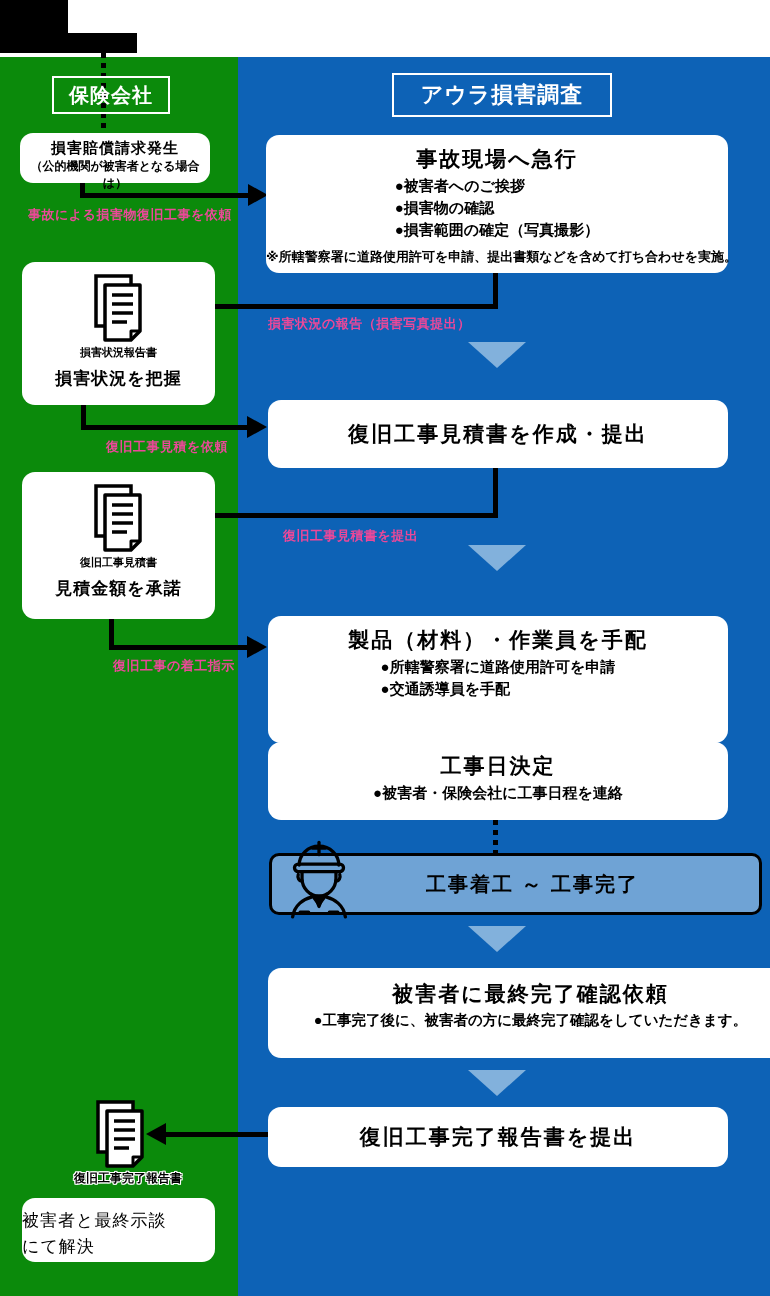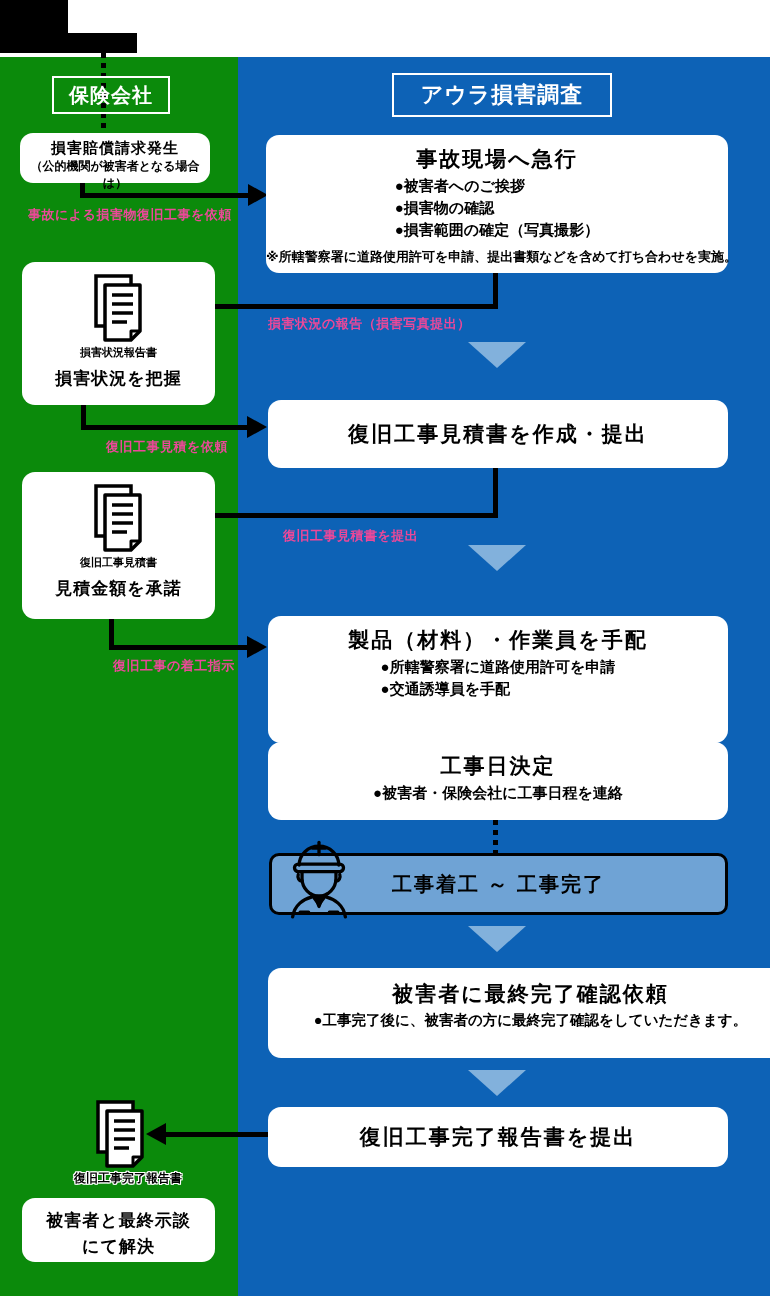--- a/index.html
+++ b/index.html
@@ -179,7 +179,7 @@
     </div>
   </div>
 
-  <div class="construction" style="left:269px;top:853px;width:453px;height:56px;">
+  <div class="construction" style="left:269px;top:853px;width:453px;height:56px;padding-left:34px;">
     <span>工事着工 ～ 工事完了</span>
   </div>
   <svg class="abs" width="66" height="94" viewBox="0 0 70 95" style="left:286px;top:827px;">

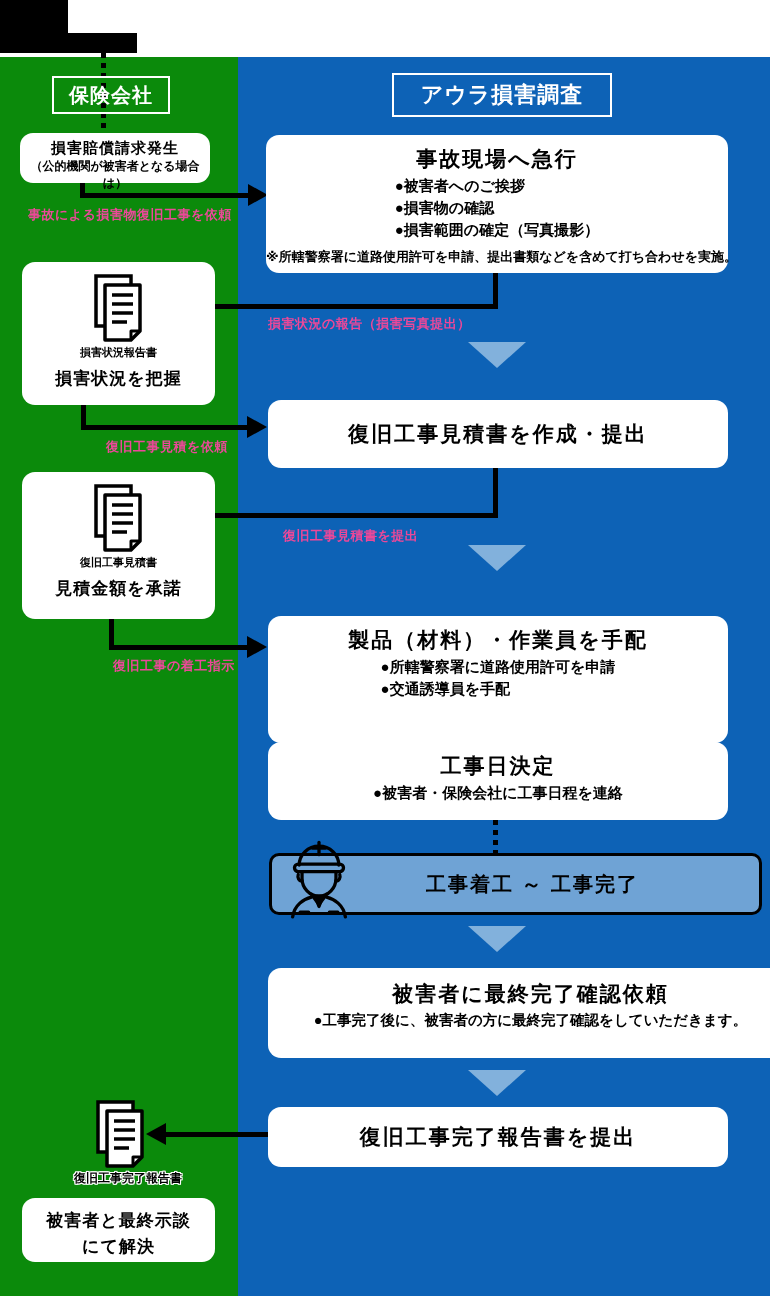--- a/index.html
+++ b/index.html
@@ -30,7 +30,7 @@
        display:flex;align-items:center;justify-content:center;font-size:20px;font-weight:bold;letter-spacing:2px;color:#000;}
   .greencap{position:absolute;font-size:12px;font-weight:bold;color:#000;white-space:nowrap;
        text-shadow:-1px -1px 0 #fff,1px -1px 0 #fff,-1px 1px 0 #fff,1px 1px 0 #fff,0 1px 0 #fff,0 -1px 0 #fff,1px 0 0 #fff,-1px 0 0 #fff;}
-  .settle{font-size:17px;font-weight:bold;line-height:1.5;padding:10px 0 0 0;letter-spacing:1px;text-align:center;}
+  .settle{font-size:17px;font-weight:normal;line-height:1.5;padding:10px 0 0 0;letter-spacing:1px;}
 </style>
 </head>
 <body>

